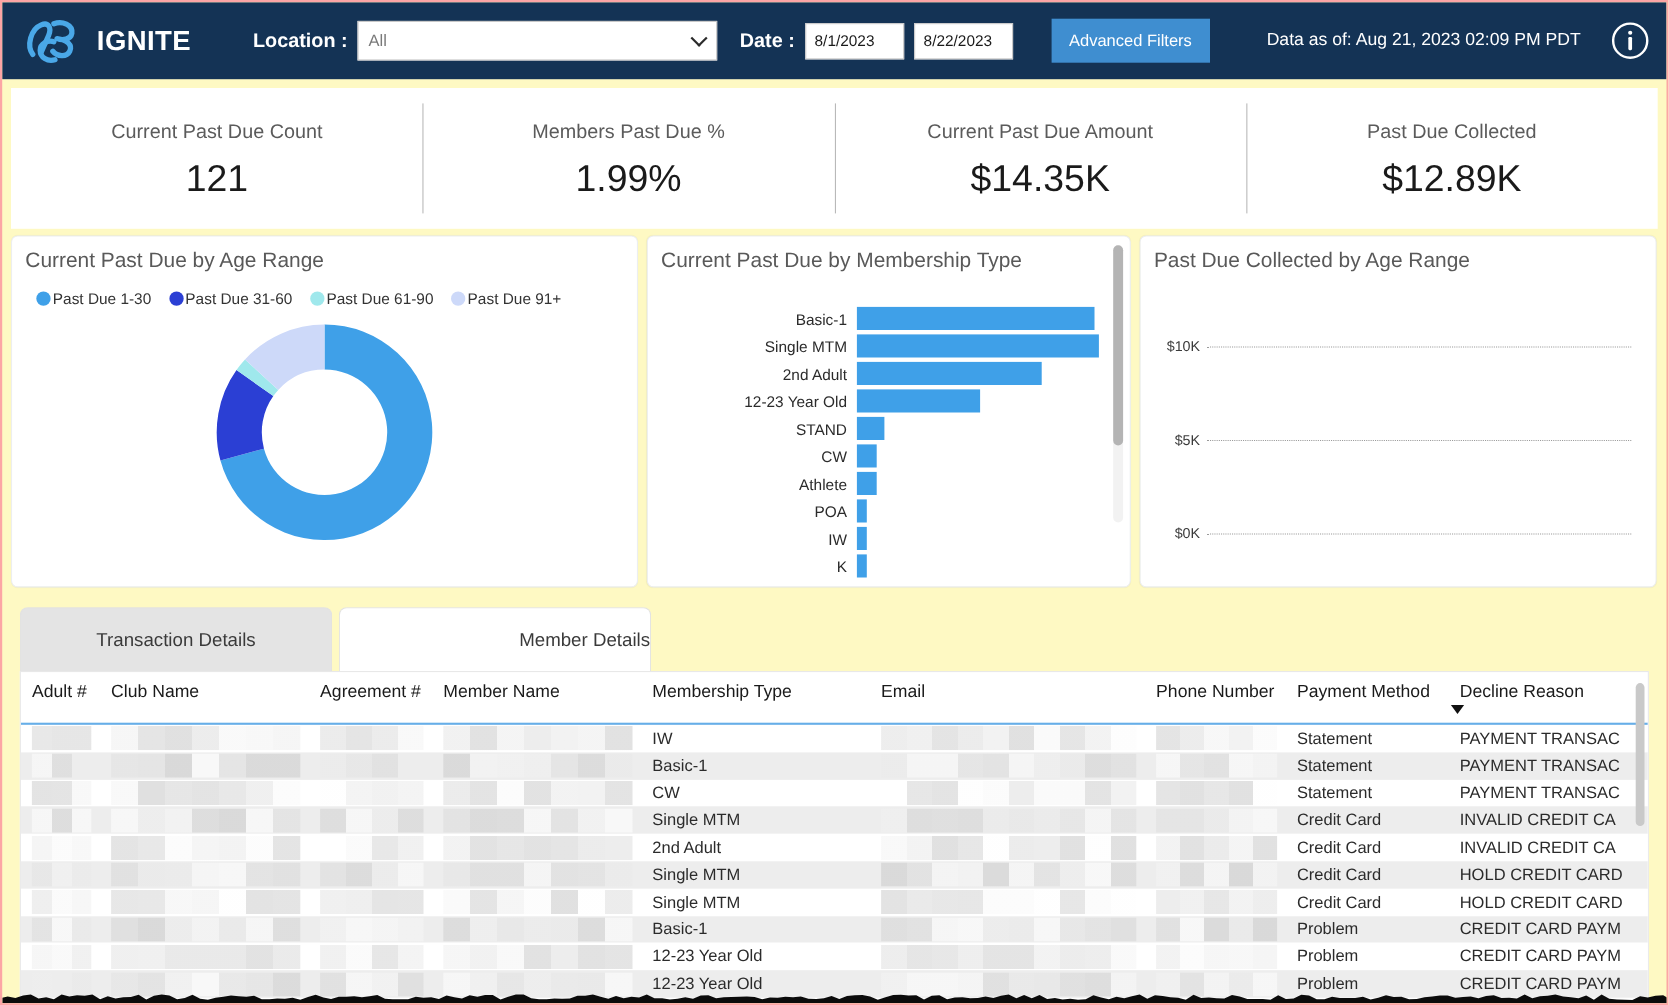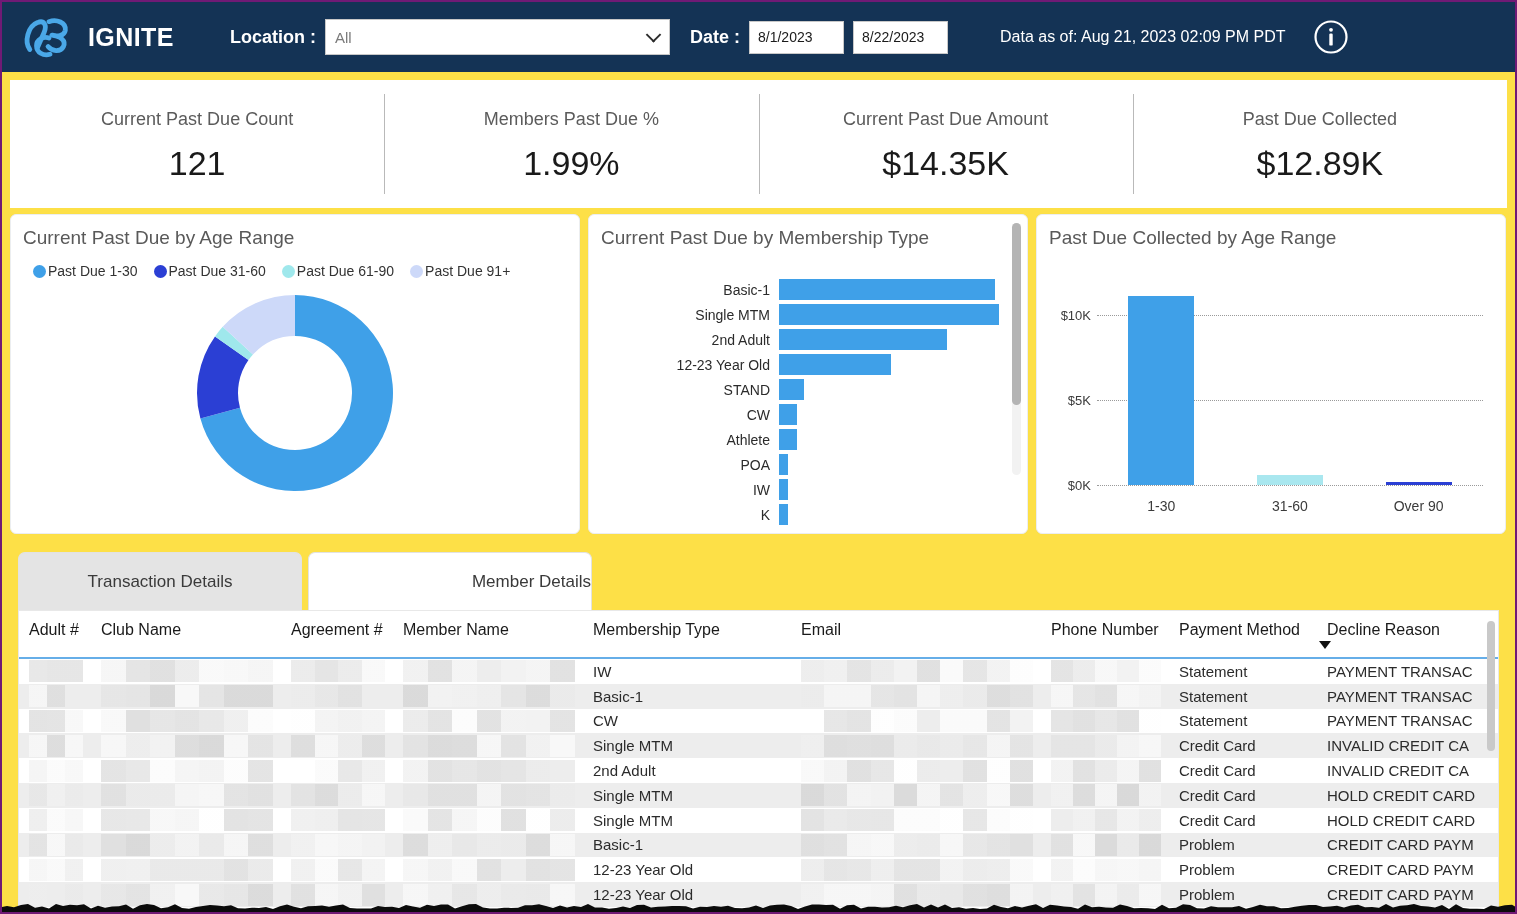--- a/index.html
+++ b/index.html
@@ -12,8 +12,8 @@
   #app {
     position: relative;
     width: 1517px; height: 914px;
-    background: #fde047;
-    border: 2px solid #701a75;
+    background: #fef9c3;
+    border: 2px solid #fca5a5;
     overflow: hidden;
   }
 

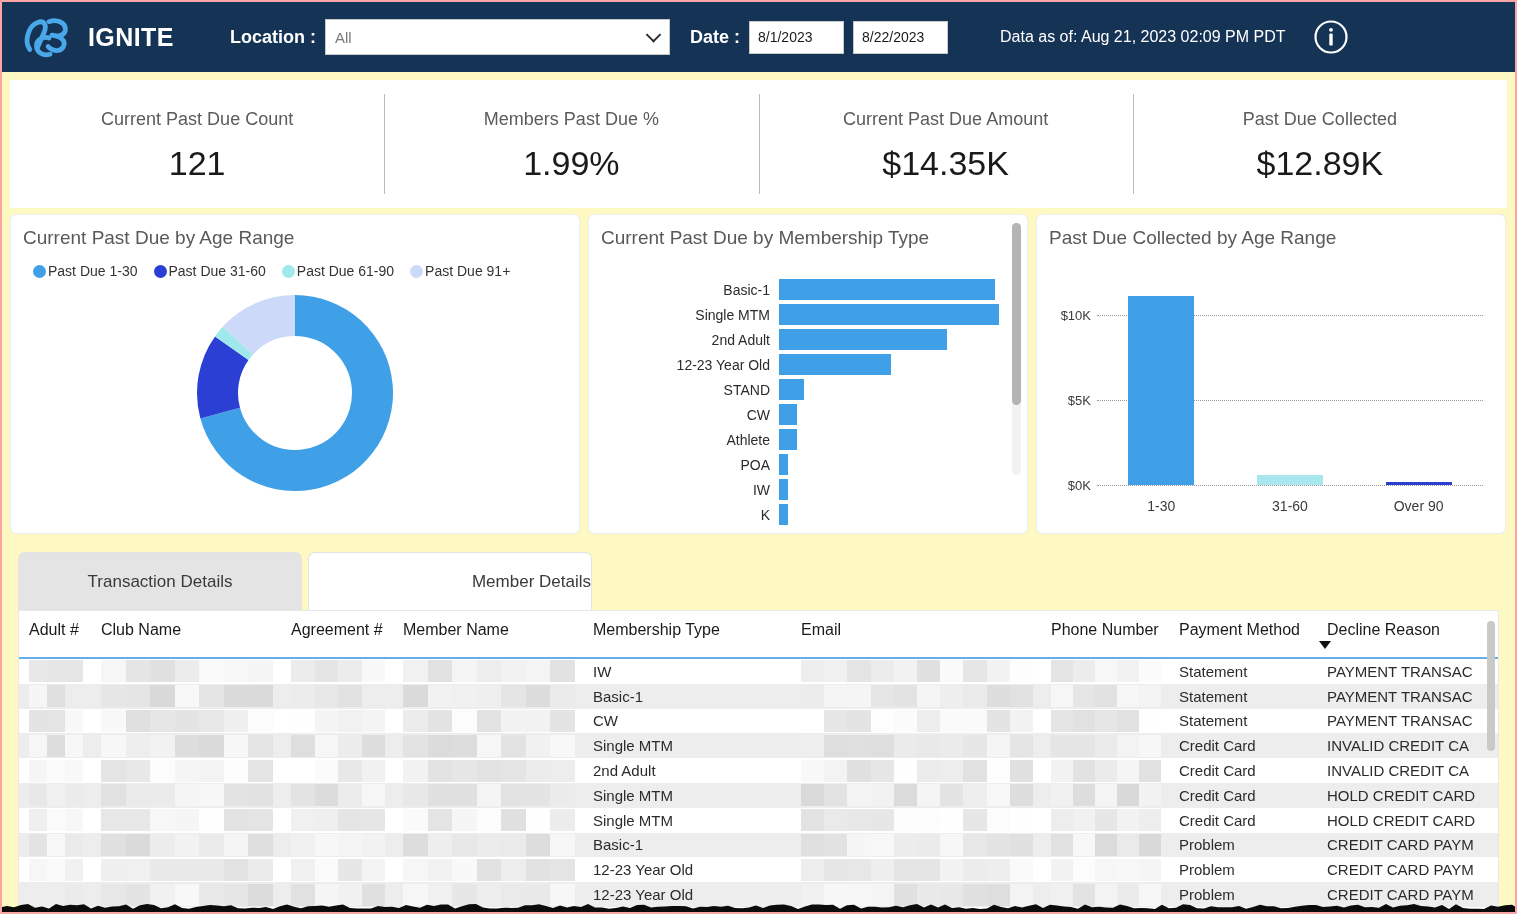--- a/index.html
+++ b/index.html
@@ -250,6 +250,9 @@
       <span>8/22/2023</span>
     </div>
 
+    <div class="adv-btn">
+      <span>Advanced Filters</span>
+    </div>
 
     <span class="data-as-of">Data as of: Aug 21, 2023  02:09 PM PDT</span>
 

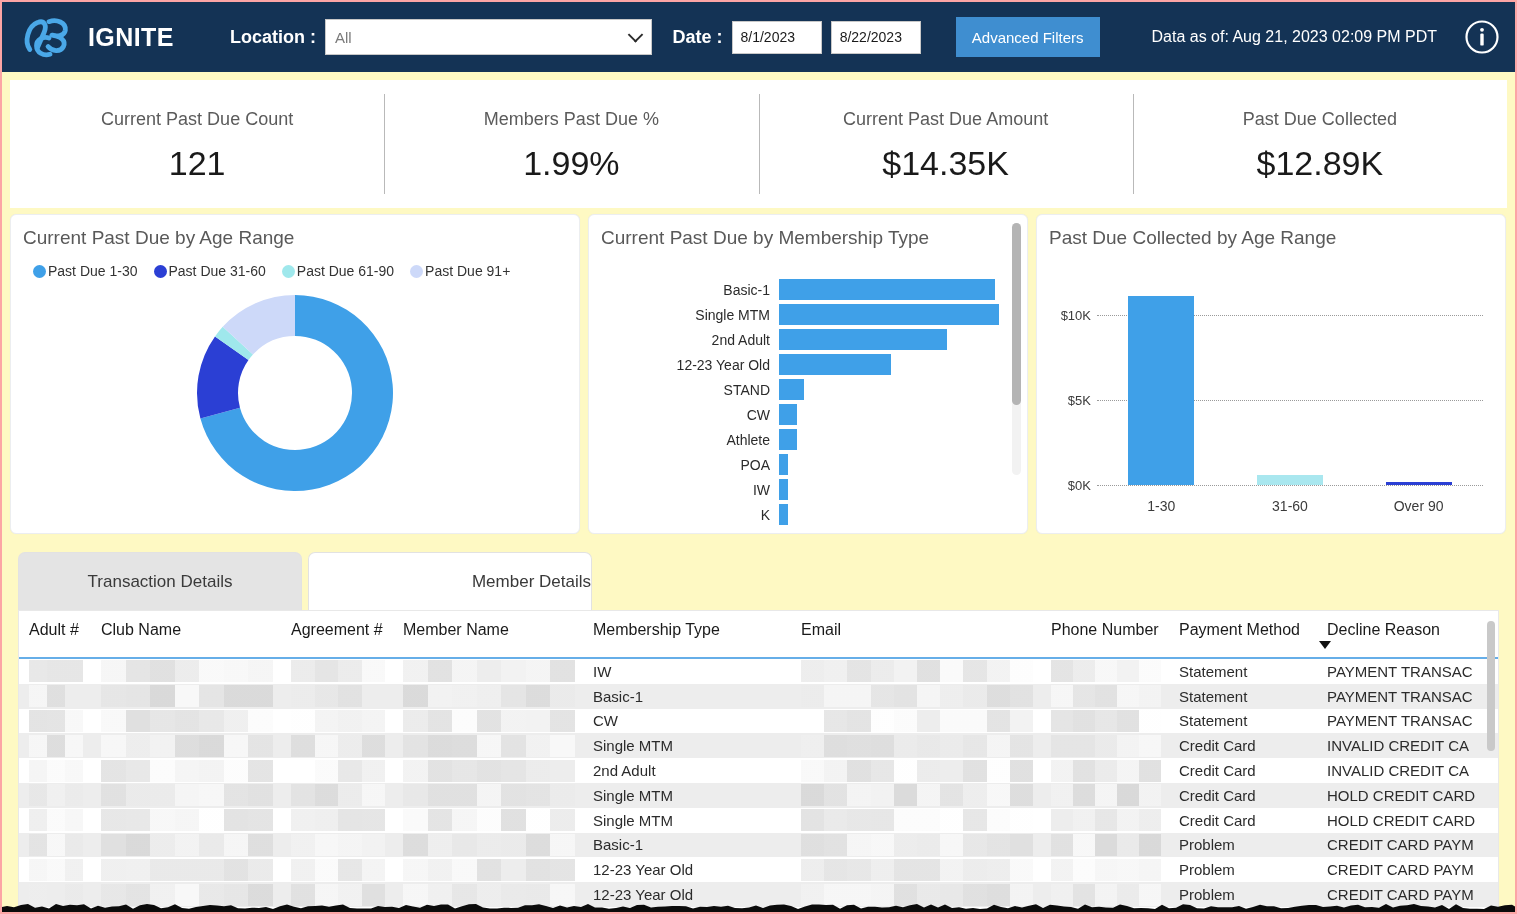--- a/index.html
+++ b/index.html
@@ -392,20 +392,6 @@
           <div class="ytick" style="top: 127px;">$5K</div>
           <div class="gridline" style="top: 42px;"></div>
           <div class="ytick" style="top: 42px;">$10K</div>
-          <div class="plot">
-            <div class="col-group" style="left: 0%;">
-              <div class="col-bar" style="height: 188.7px; background: rgb(63, 160, 232);"></div>
-              <div class="col-xlabel">1-30</div>
-            </div>
-            <div class="col-group" style="left: 33.333%;">
-              <div class="col-bar" style="height: 10.2px; background: rgb(169, 231, 239);"></div>
-              <div class="col-xlabel">31-60</div>
-            </div>
-            <div class="col-group" style="left: 66.666%;">
-              <div class="col-bar" style="height: 2.72px; background: rgb(43, 63, 212);"></div>
-              <div class="col-xlabel">Over 90</div>
-            </div>
-          </div>
         </div>
     </div>
   </div>

